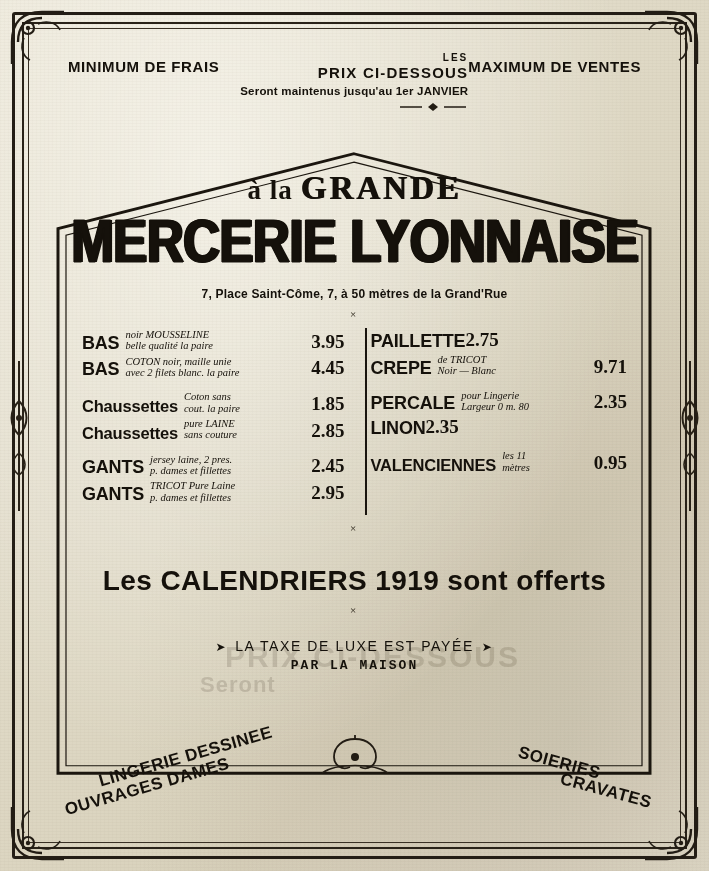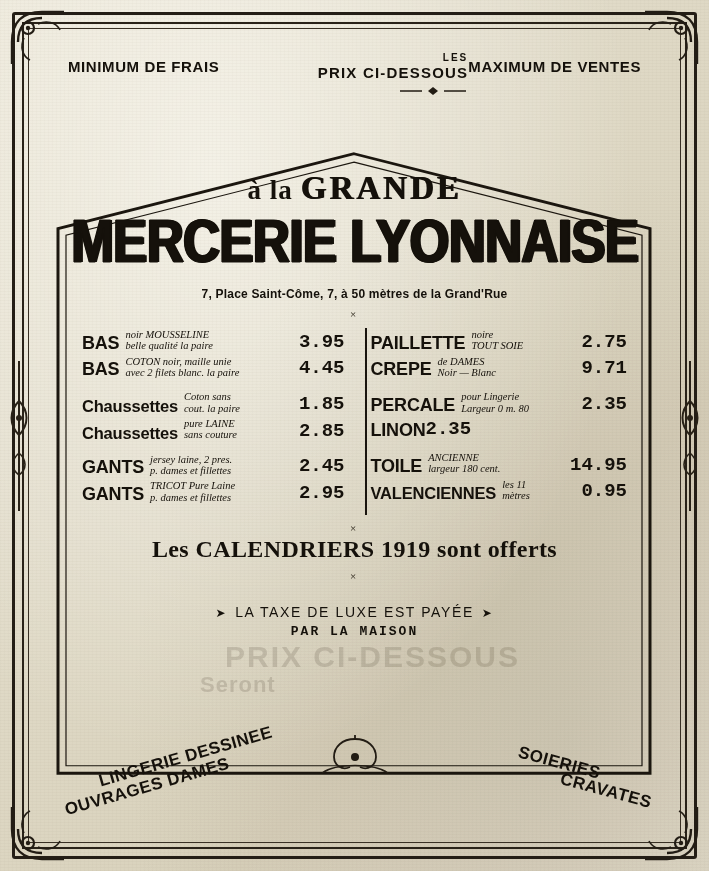--- a/index.html
+++ b/index.html
@@ -323,6 +323,7 @@
       <div class="mid">
         <div class="les">LES</div>
         <div class="prix">PRIX CI-DESSOUS</div>
+        <div class="maint">Seront maintenus jusqu'au 1er JANVIER</div>
         <div class="fleur">
           <svg width="70" height="12" viewBox="0 0 70 12" fill="none" stroke="currentColor" stroke-width="1.4">
             <path d="M2 6 L24 6 M46 6 L68 6"></path>

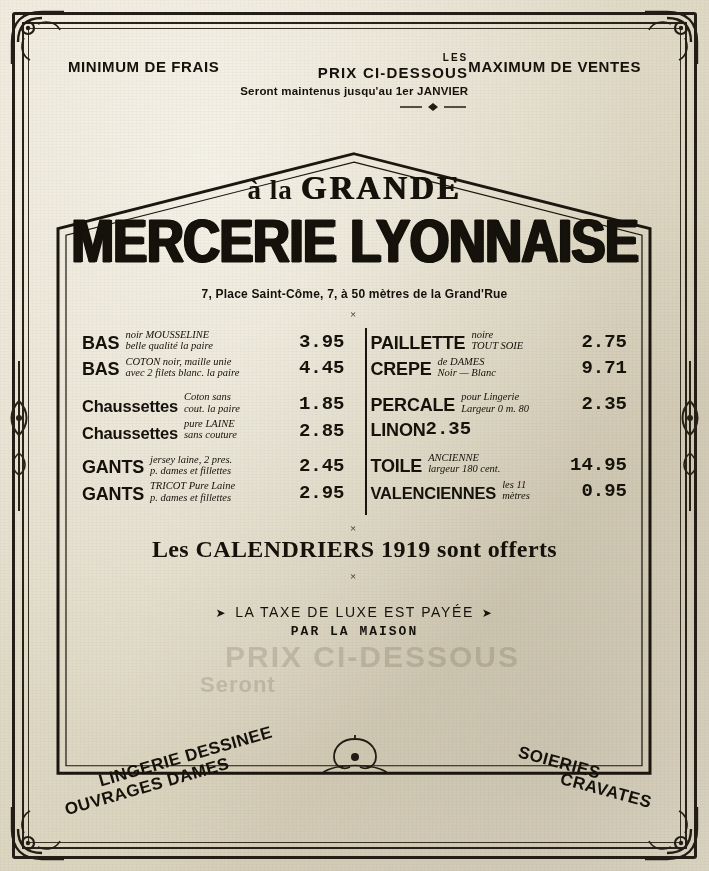--- a/index.html
+++ b/index.html
@@ -178,7 +178,7 @@
   .prow .desc .l1 { display:block; }
   .prow .desc .l2 { display:block; }
   .prow .price {
-    font-family:Liberation Mono, monospace;
+    font-family:Liberation Serif, serif;
     font-weight:bold;
     font-size:19px;
     white-space:nowrap;

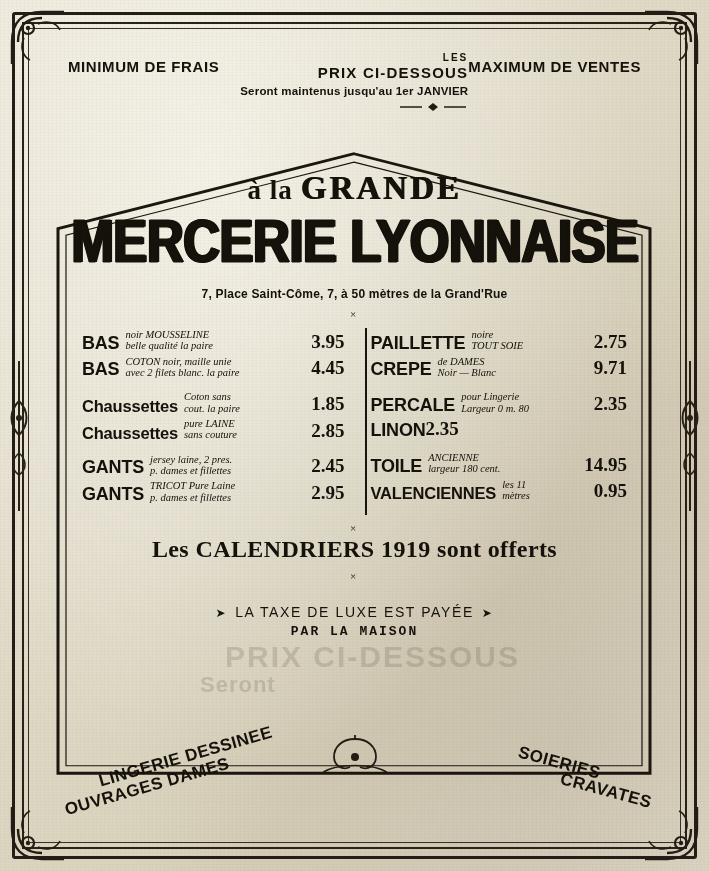--- a/index.html
+++ b/index.html
@@ -415,10 +415,6 @@
           <div class="grp">
             <div class="prow">
               <span class="art">PAILLETTE</span>
-              <span class="desc">
-                <span class="l1">noire</span>
-                <span class="l2">TOUT SOIE</span>
-              </span>
               <span class="price">2.75</span>
             </div>
             <div class="prow">

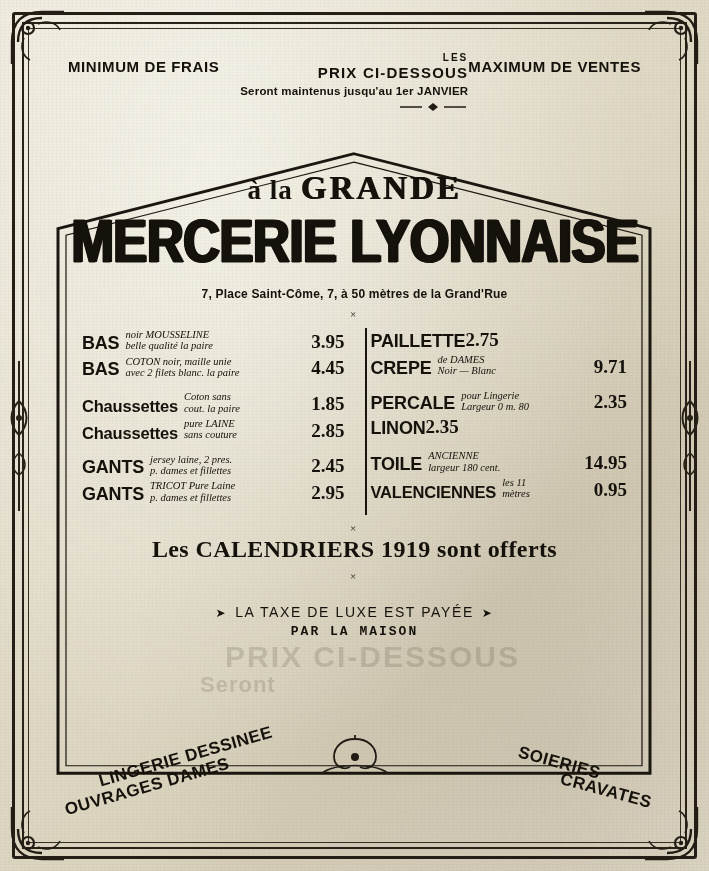--- a/index.html
+++ b/index.html
@@ -420,7 +420,7 @@
             <div class="prow">
               <span class="art">CREPE</span>
               <span class="desc">
-                <span class="l1">de DAMES</span>
+                <span class="l1">de TRICOT</span>
                 <span class="l2">Noir — Blanc</span>
               </span>
               <span class="price">9.71</span>

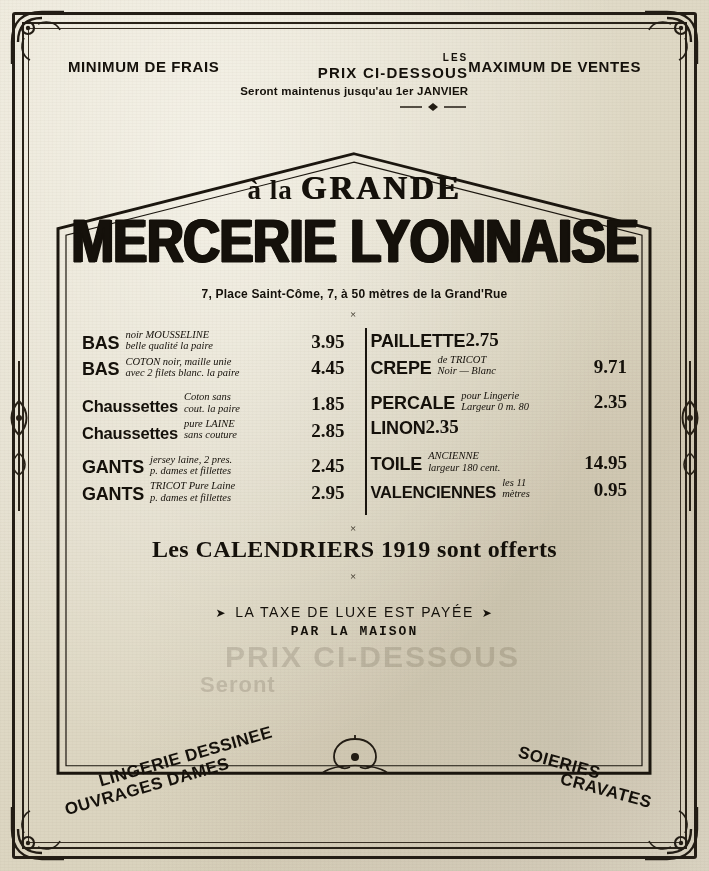--- a/index.html
+++ b/index.html
@@ -444,14 +444,6 @@
 
           <div class="grp">
             <div class="prow">
-              <span class="art">TOILE</span>
-              <span class="desc">
-                <span class="l1">ANCIENNE</span>
-                <span class="l2">largeur 180 cent.</span>
-              </span>
-              <span class="price">14.95</span>
-            </div>
-            <div class="prow">
               <span class="art sm">VALENCIENNES</span>
               <span class="desc">
                 <span class="l1">les 11</span>

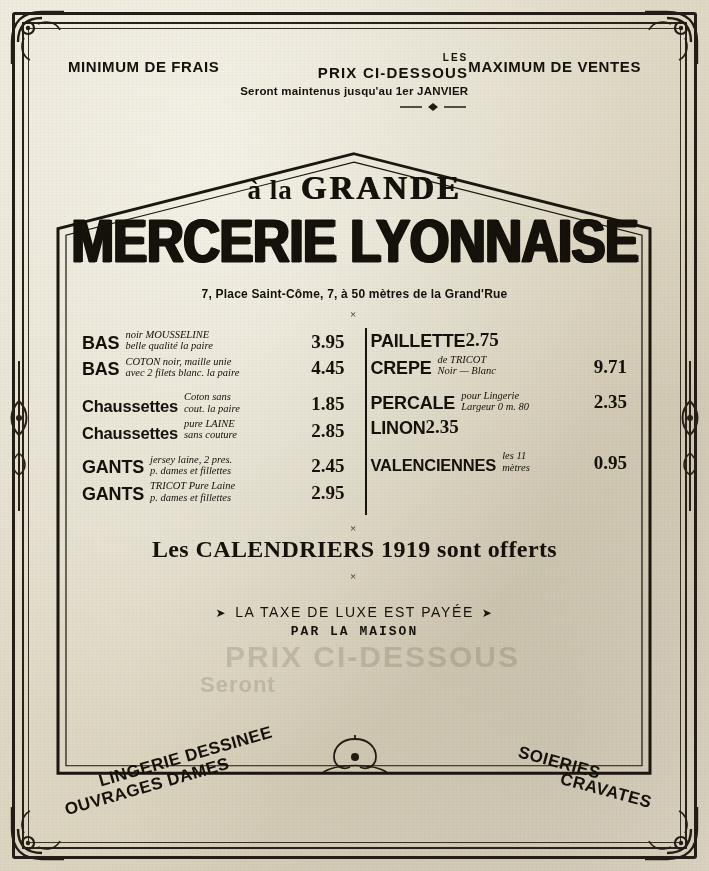--- a/index.html
+++ b/index.html
@@ -186,11 +186,11 @@
   }
 
   .calend {
-    font-family:Liberation Serif, serif;
-    font-weight:bold;
-    font-size:24px;
+    font-family:Liberation Sans, sans-serif;
+    font-weight:bold;
+    font-size:28px;
     letter-spacing:.4px;
-    margin-top:0;
+    margin-top:29px;
   }
   .taxe {
     font-family:"Liberation Sans", sans-serif;

